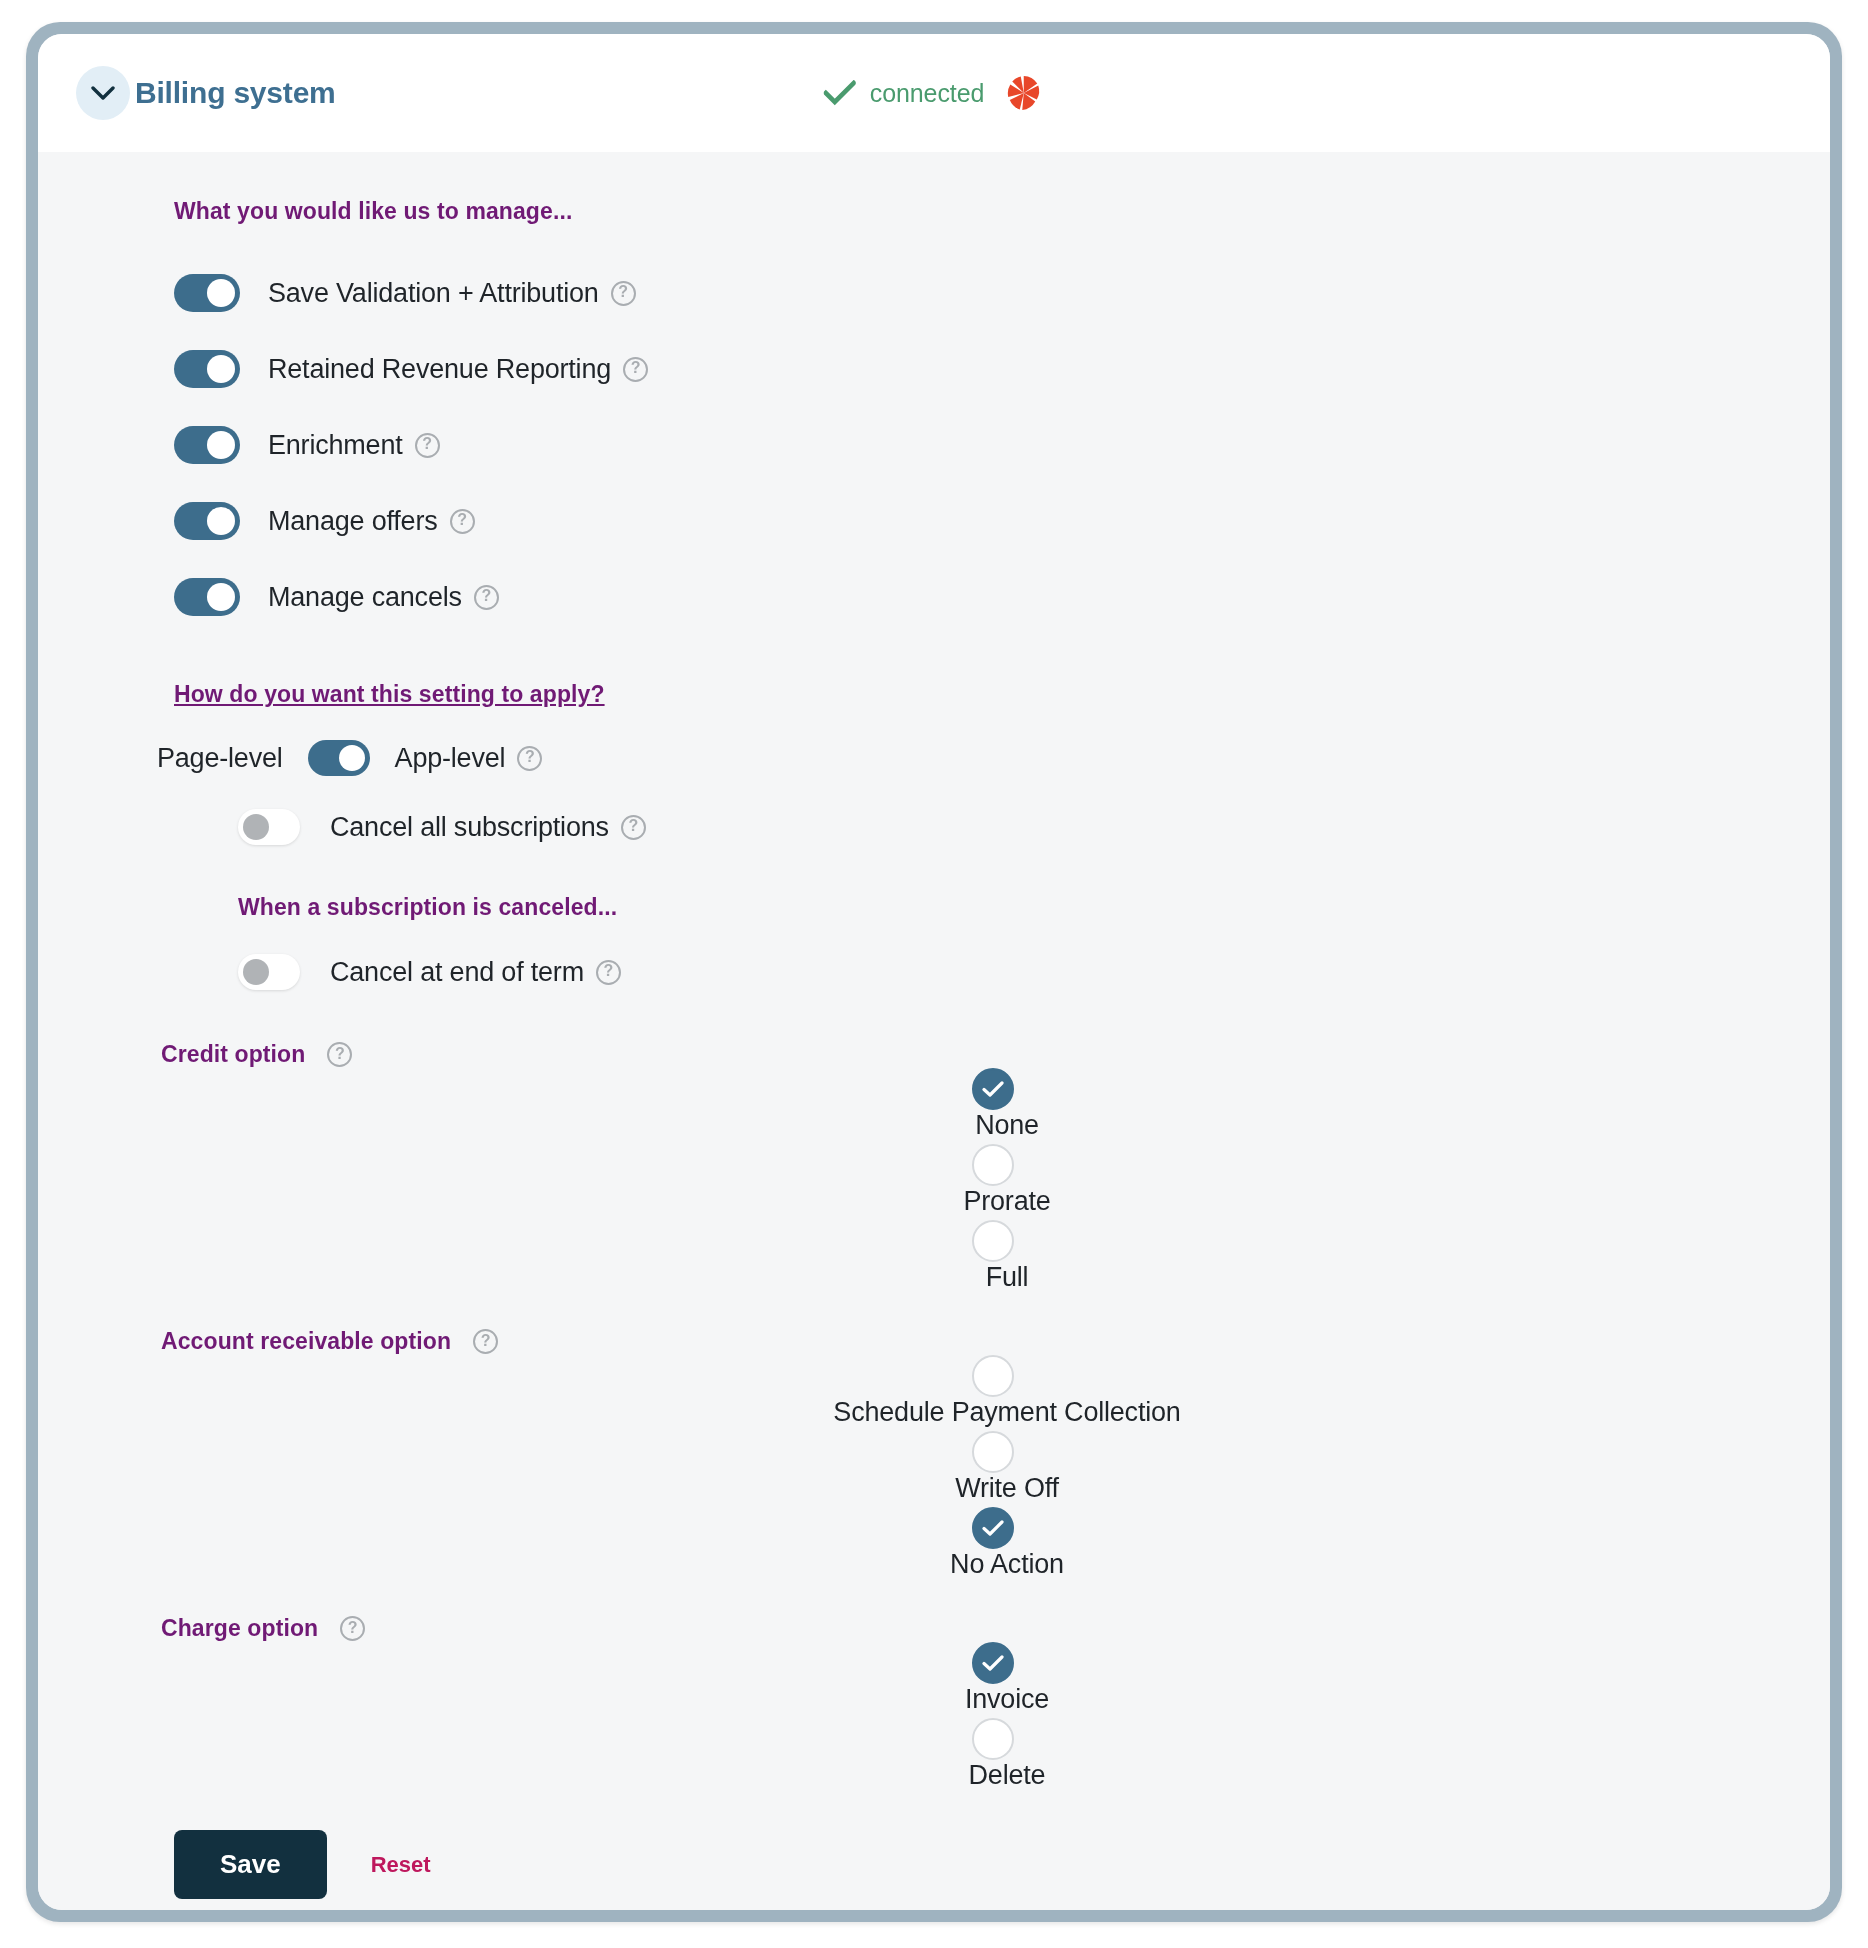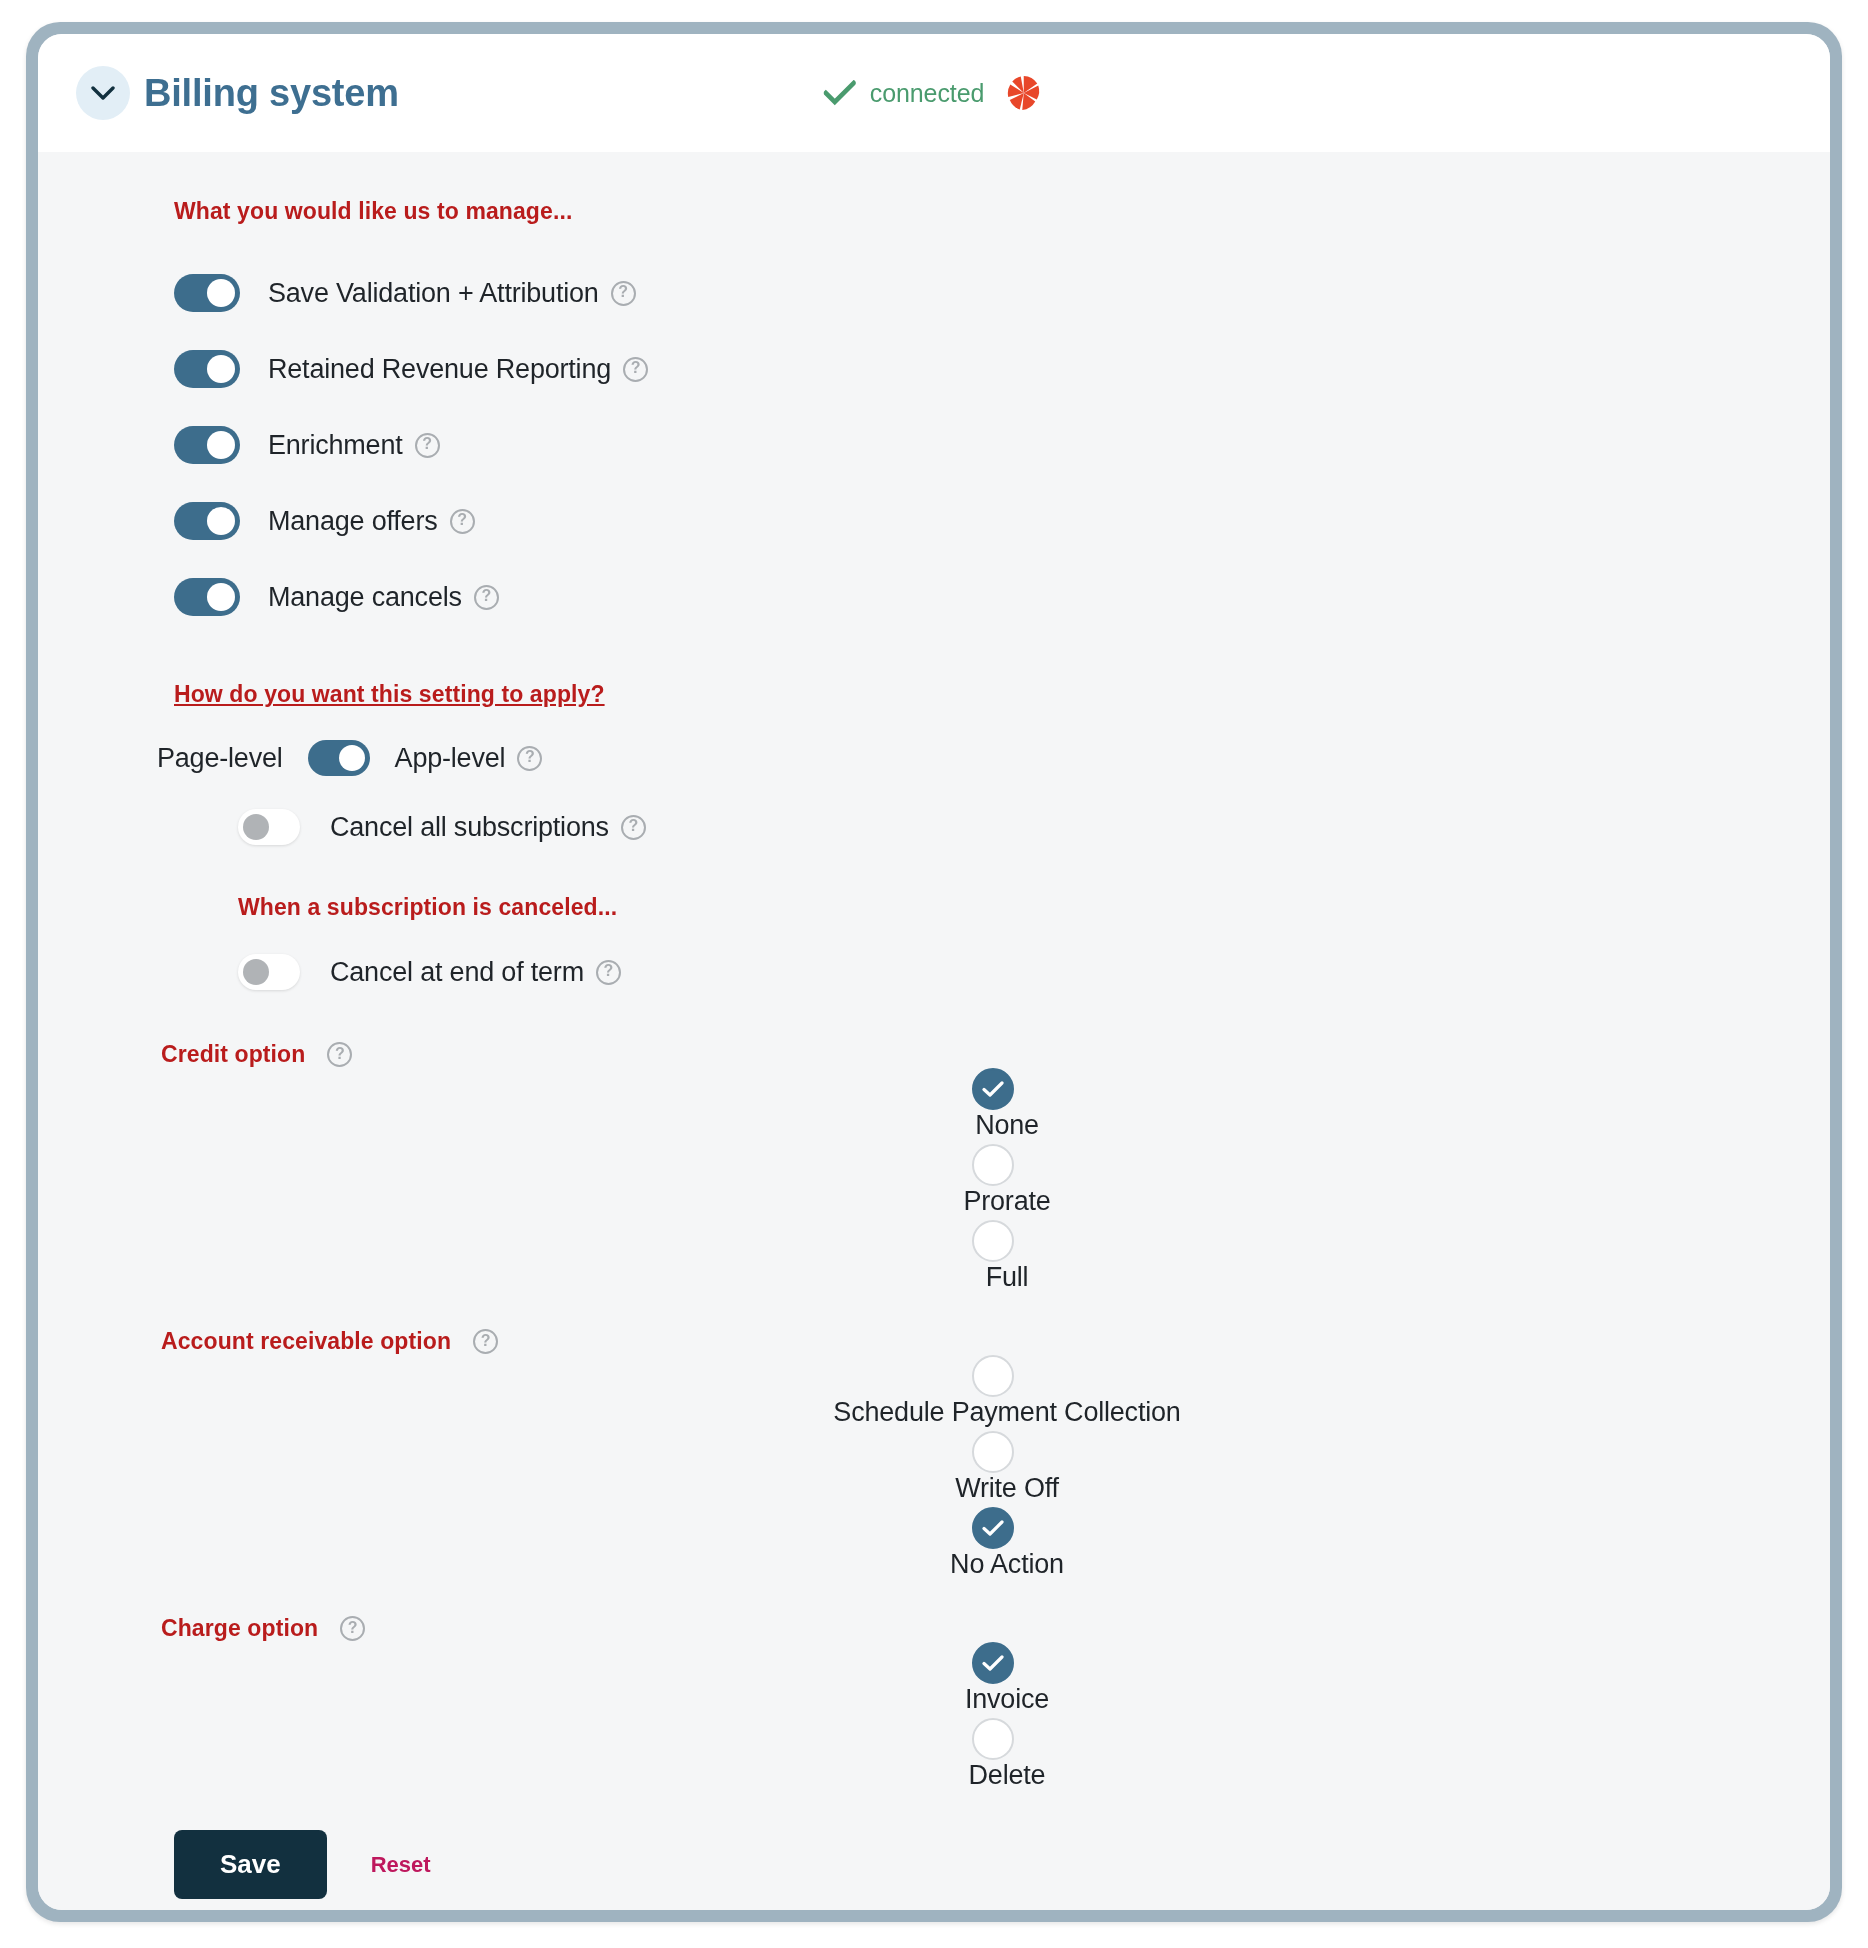--- a/index.html
+++ b/index.html
@@ -57,8 +57,8 @@
   }
   .chevron-btn svg { display: block; }
   .header-title {
-    margin-left: 14px;
-    font-size: 38px;
+    margin-left: 5px;
+    font-size: 30px;
     font-weight: bold;
     color: #3e6f91;
     letter-spacing: -0.2px;

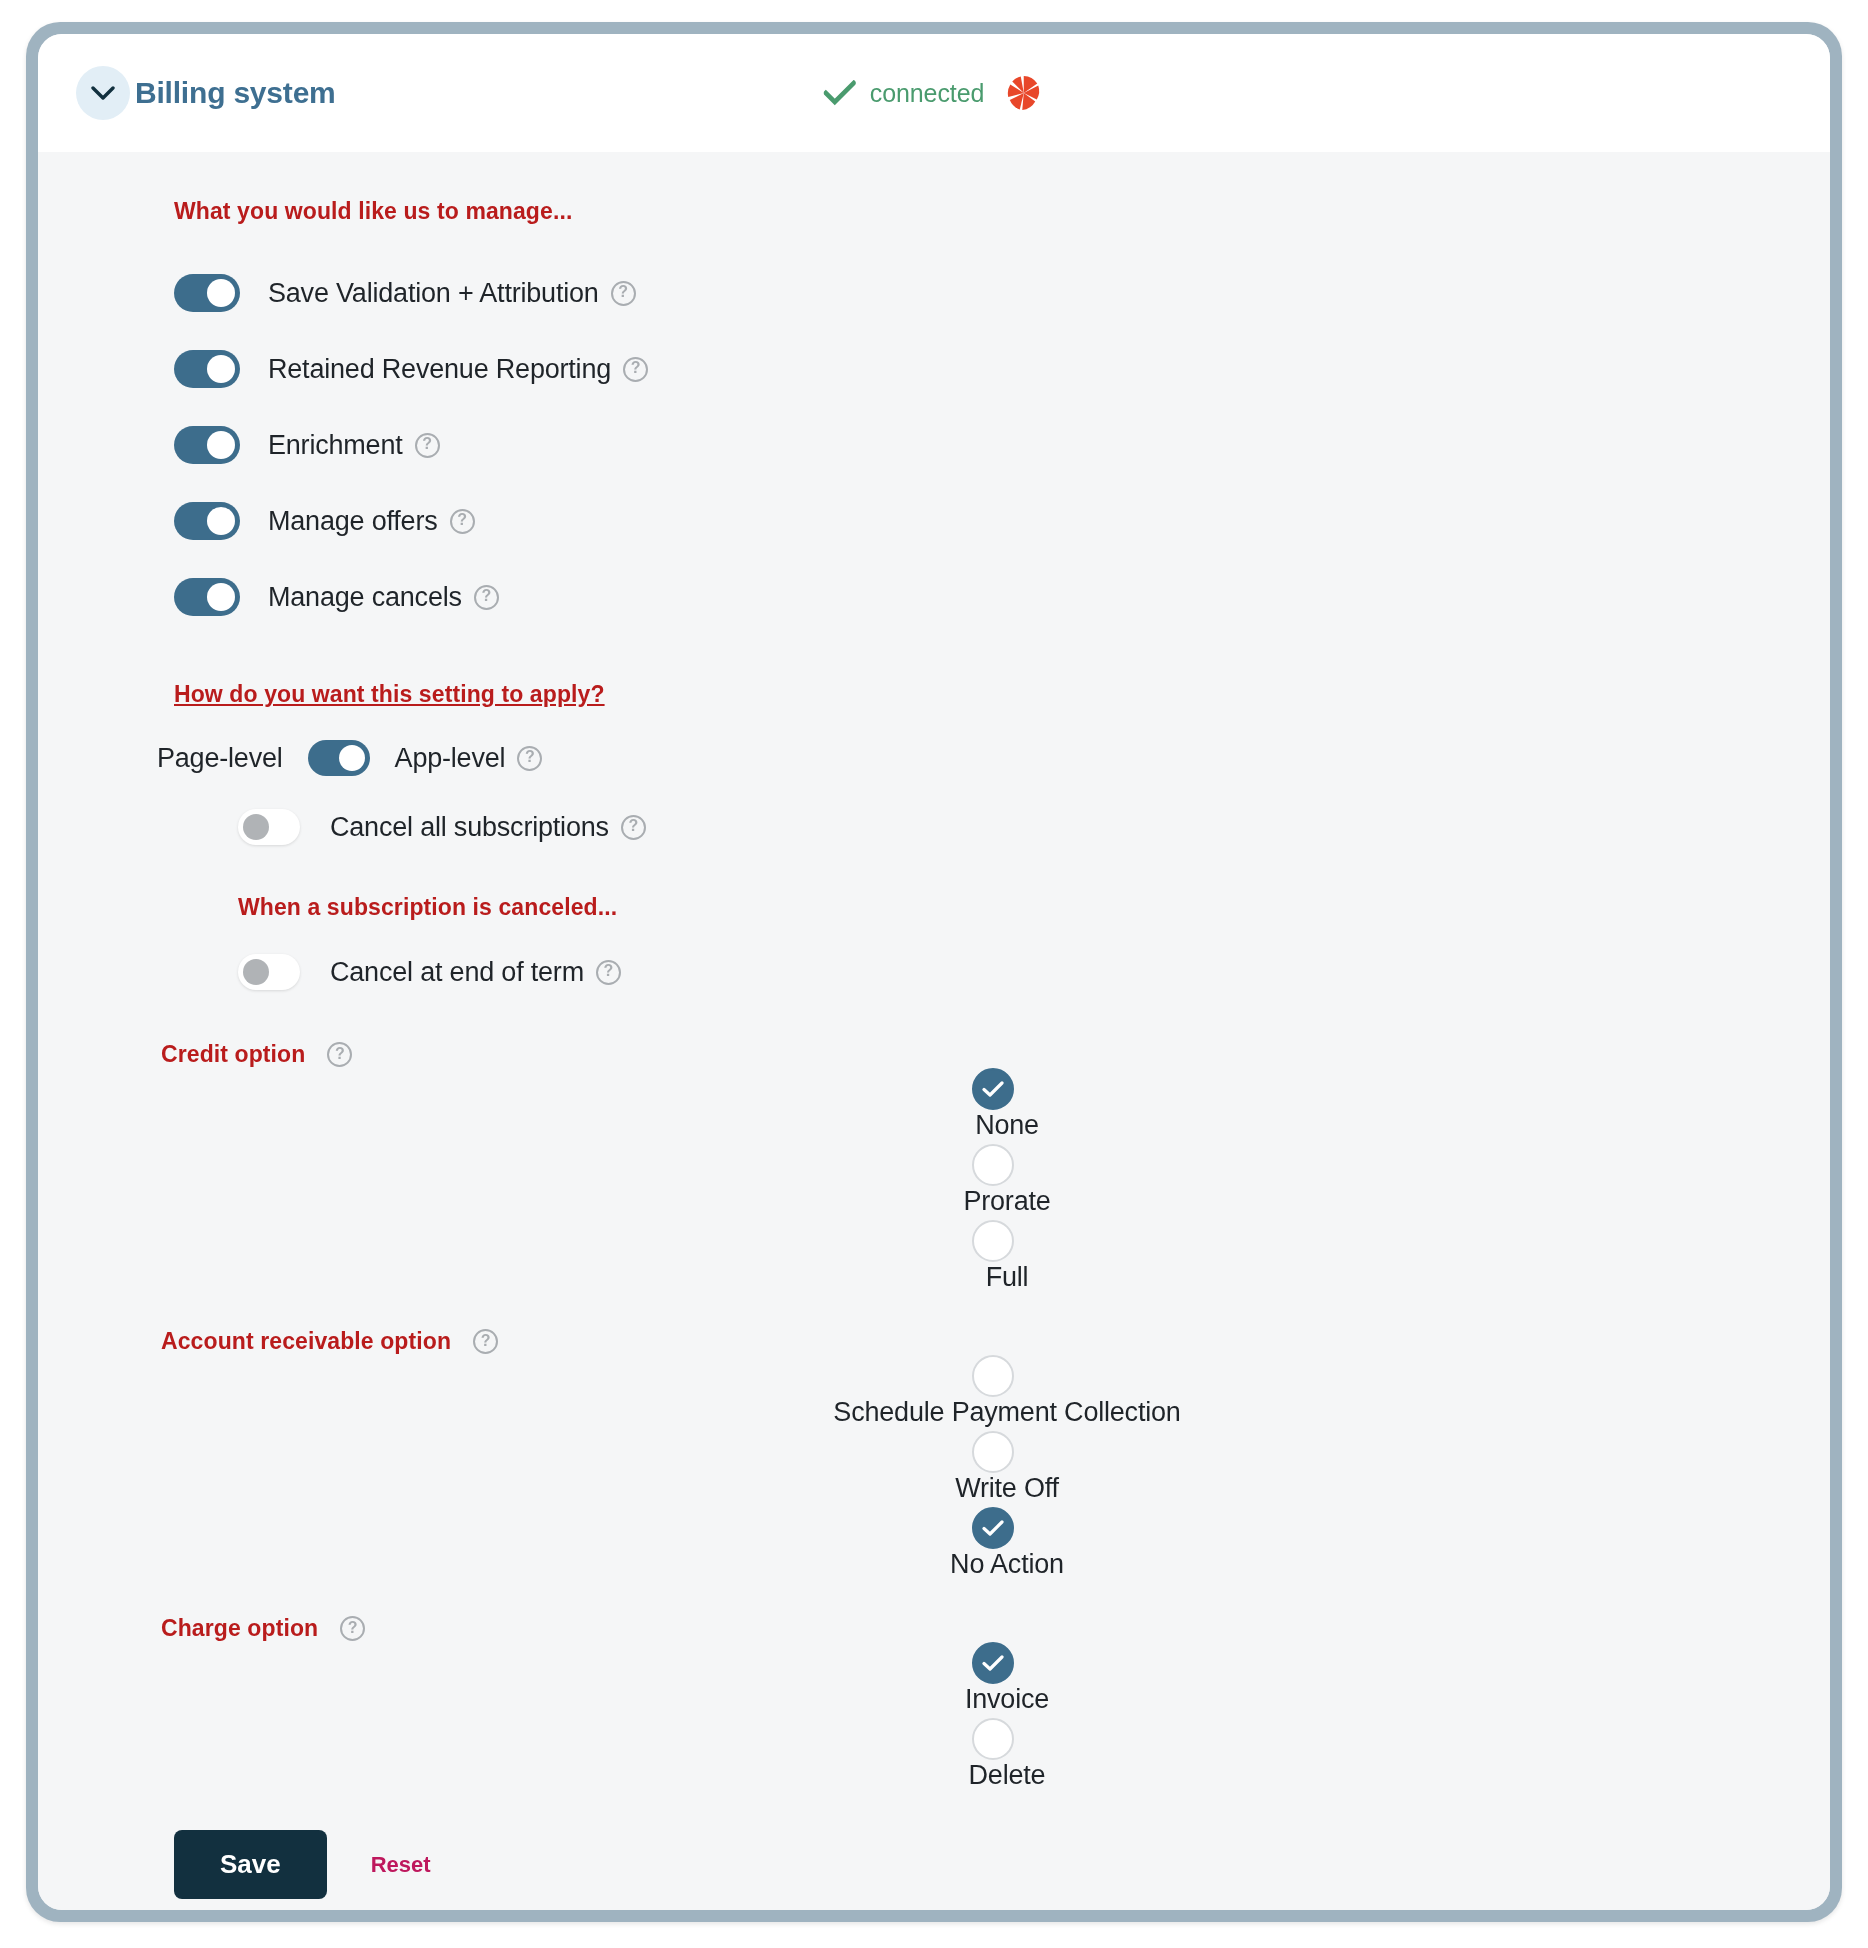--- a/index.html
+++ b/index.html
@@ -89,7 +89,7 @@
   .section-label {
     font-size: 23px;
     font-weight: bold;
-    color: #b91c1c;
+    color: #701a75;
     letter-spacing: 0.1px;
   }
   .pad-l { padding-left: 136px; }

